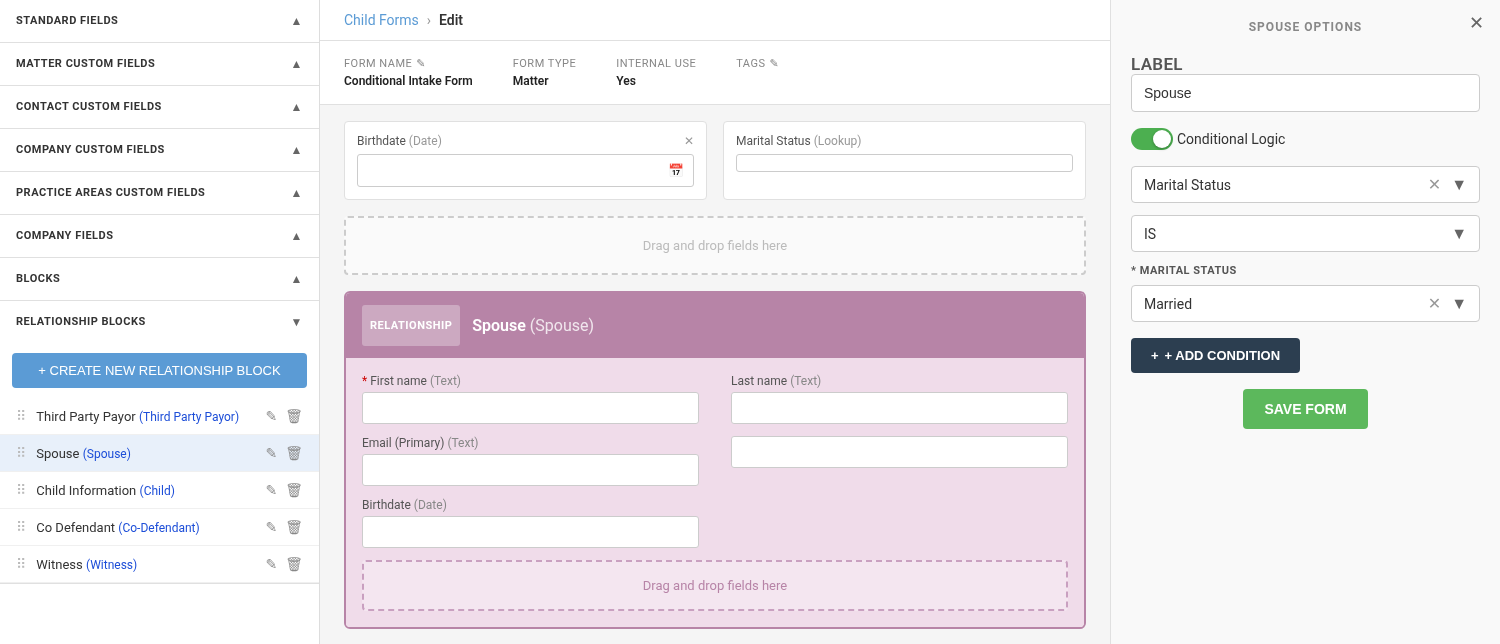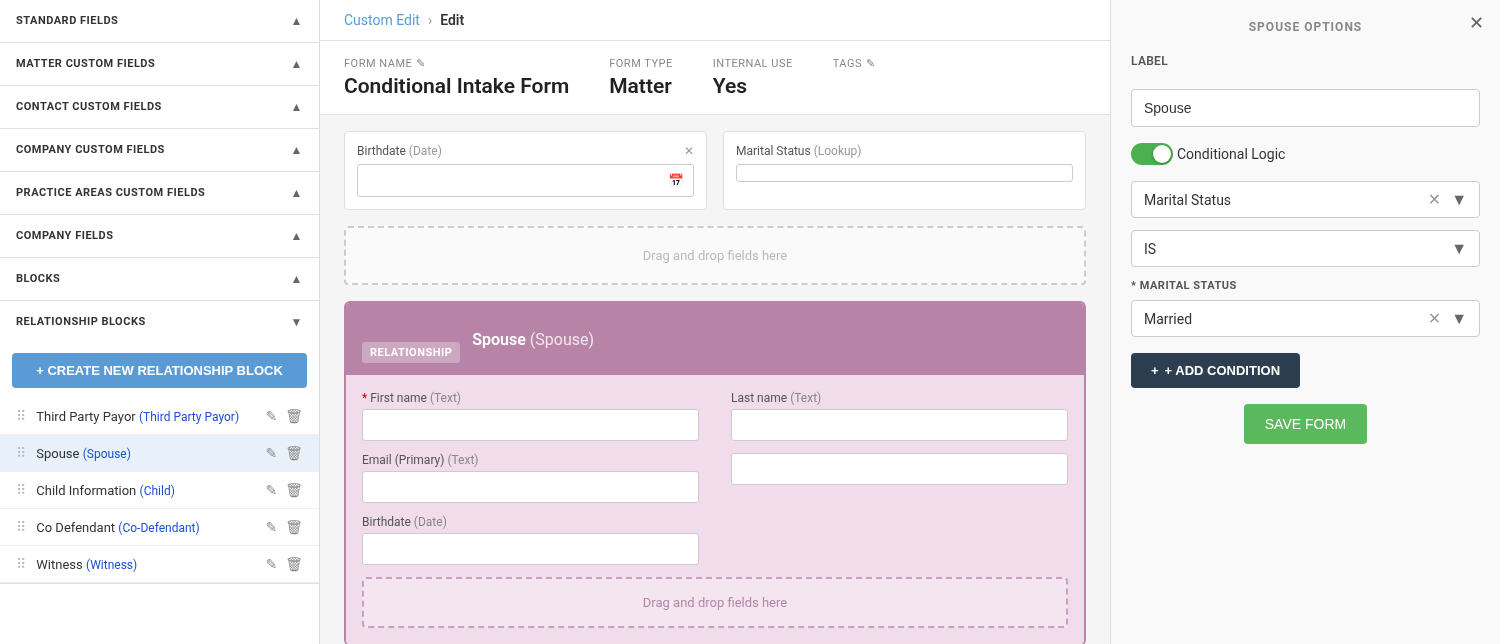--- a/index.html
+++ b/index.html
@@ -486,7 +486,7 @@
 <div class="main-content">
 
   <div class="breadcrumb-bar">
-    <span style="color:#5b9bd5;cursor:pointer;">Custom Edit</span>
+    <span style="color:#5b9bd5;cursor:pointer;">Child Forms</span>
     <span class="sep">›</span>
     <span class="current">Edit</span>
   </div>

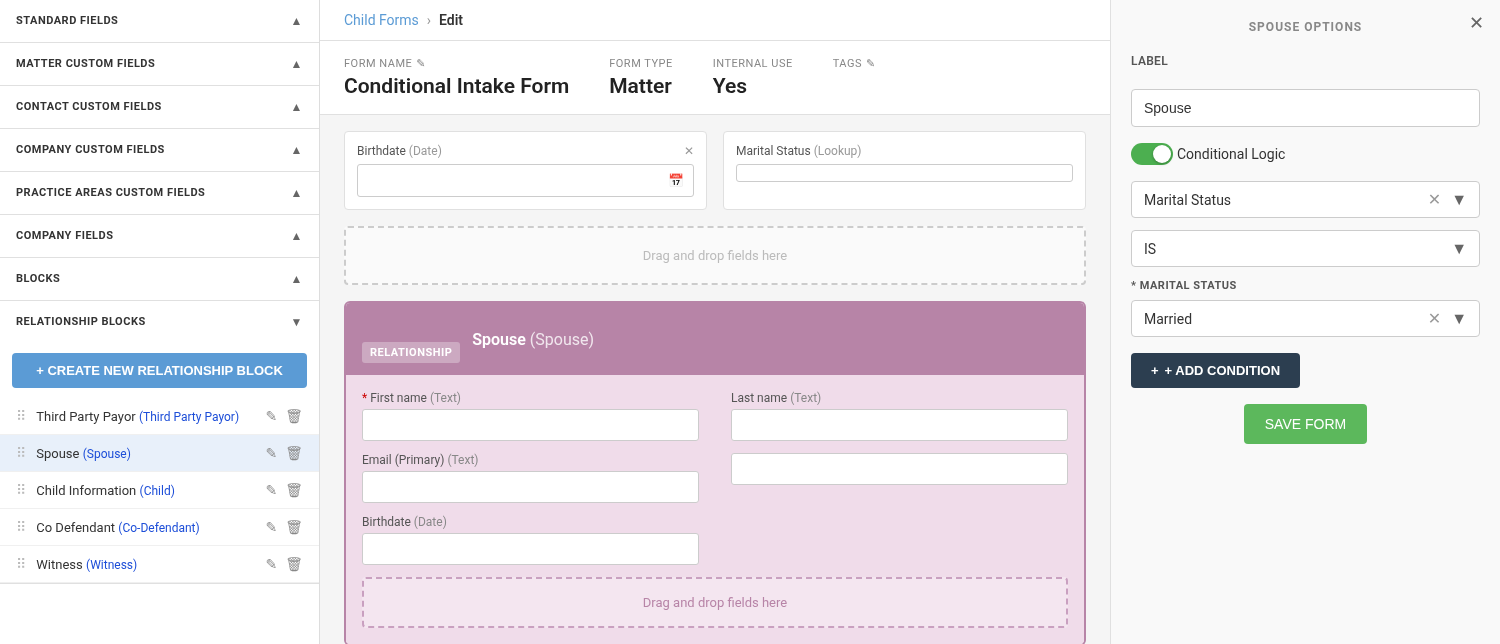--- a/index.html
+++ b/index.html
@@ -261,10 +261,10 @@
       text-transform: uppercase;
     }
     .panel-label {
-      font-size: 12px;
+      font-size: 17px;
       color: #555;
       font-weight: 600;
-      margin-bottom: 21px;
+      margin-bottom: 0;
       text-transform: uppercase;
       letter-spacing: 0.3px;
     }

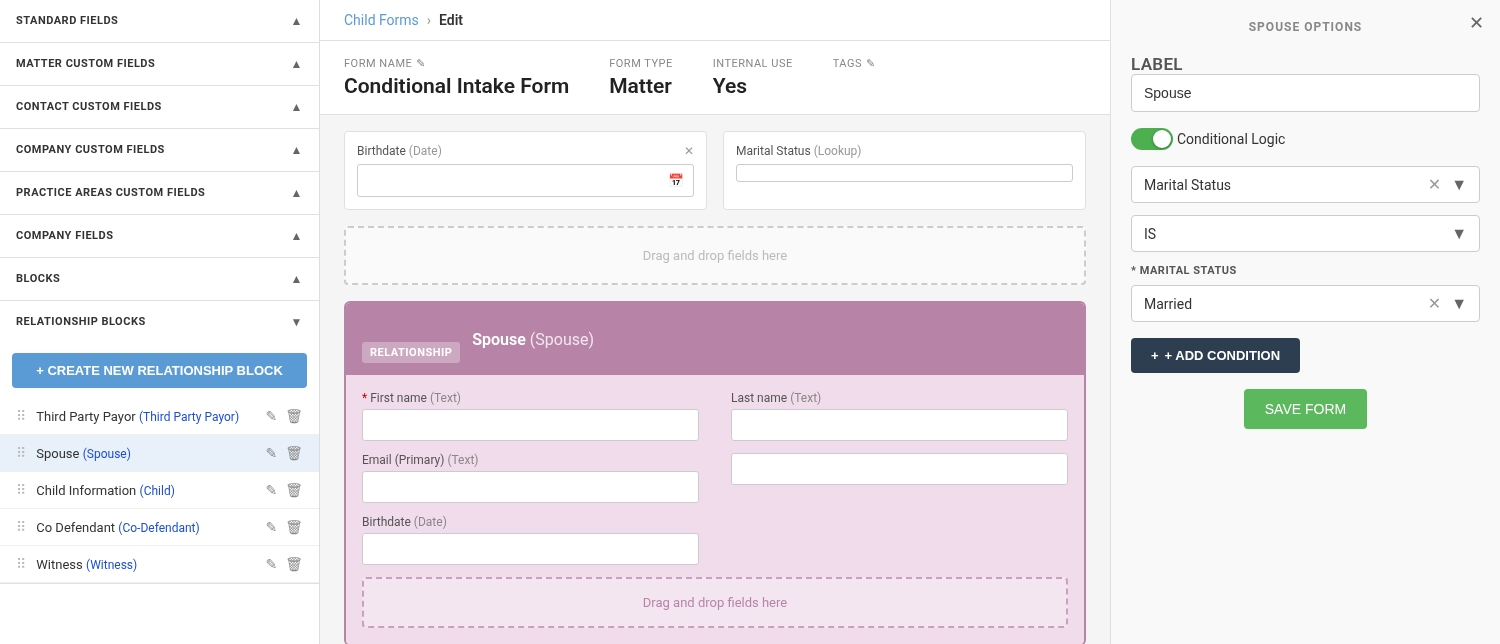--- a/index.html
+++ b/index.html
@@ -116,7 +116,7 @@
       gap: 4px;
     }
     .meta-field .value {
-      font-size: 21px;
+      font-size: 12px;
       font-weight: 600;
       color: #222;
       margin-top: 4px;

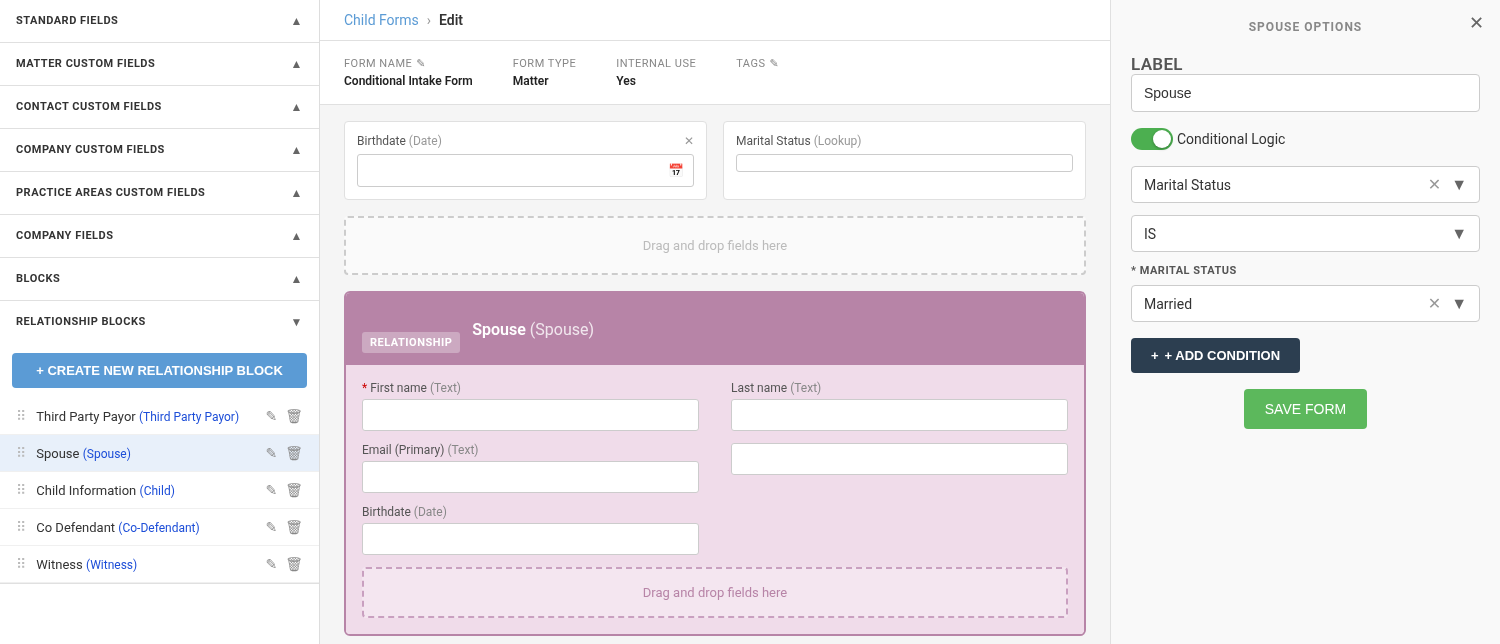--- a/index.html
+++ b/index.html
@@ -186,10 +186,9 @@
       color: #fff;
       font-size: 11px;
       font-weight: 700;
-      padding: 4px 8px;
+      padding: 14px 8px;
       border-radius: 3px;
       letter-spacing: 0.5px;
-      margin-top: 27px;
     }
     .relationship-title {
       font-size: 16px;

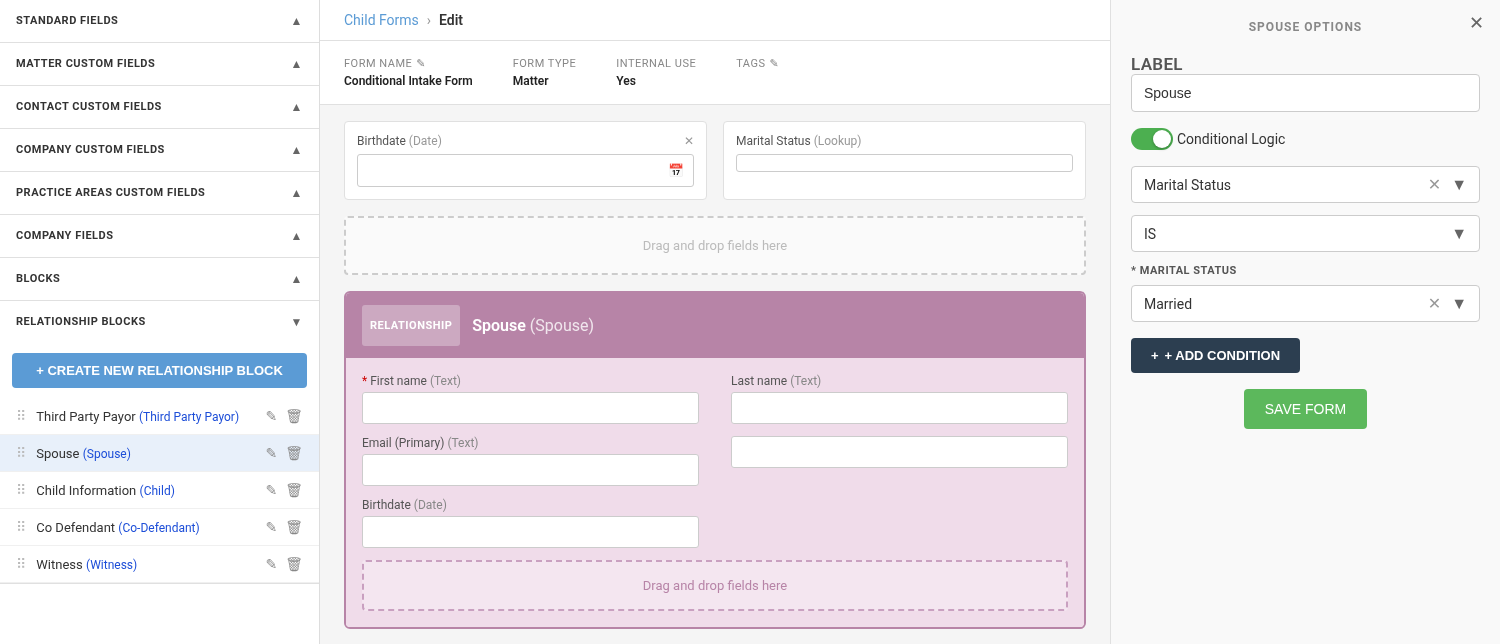--- a/index.html
+++ b/index.html
@@ -39,7 +39,7 @@
       border-radius: 4px;
       padding: 10px 16px;
       font-size: 13px;
-      font-weight: 700;
+      font-weight: 400;
       cursor: pointer;
       width: calc(100% - 24px);
       text-align: center;

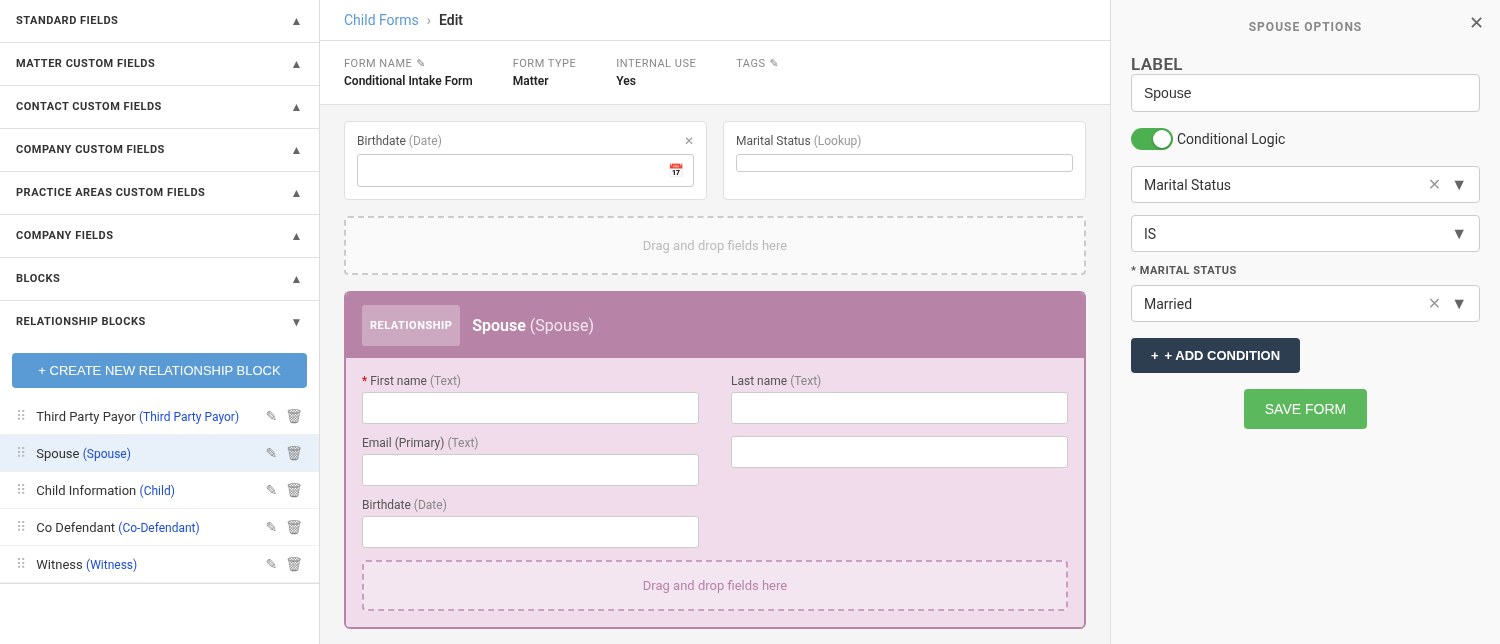--- a/index.html
+++ b/index.html
@@ -357,7 +357,7 @@
       border-radius: 4px;
       padding: 12px 21px;
       font-size: 14px;
-      font-weight: 400;
+      font-weight: 700;
       cursor: pointer;
       display: block;
       margin: 12px auto;

